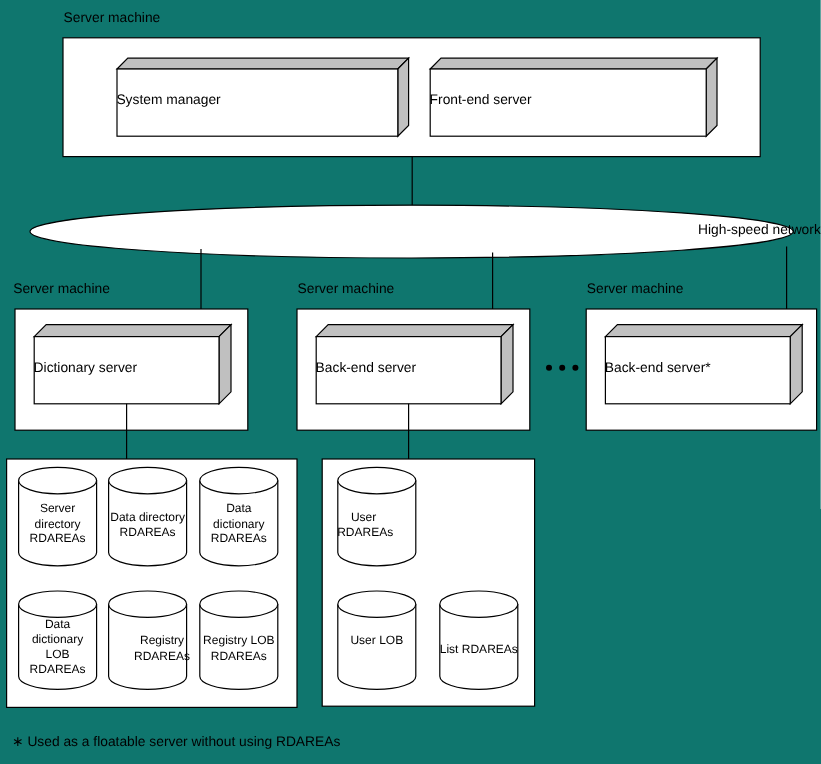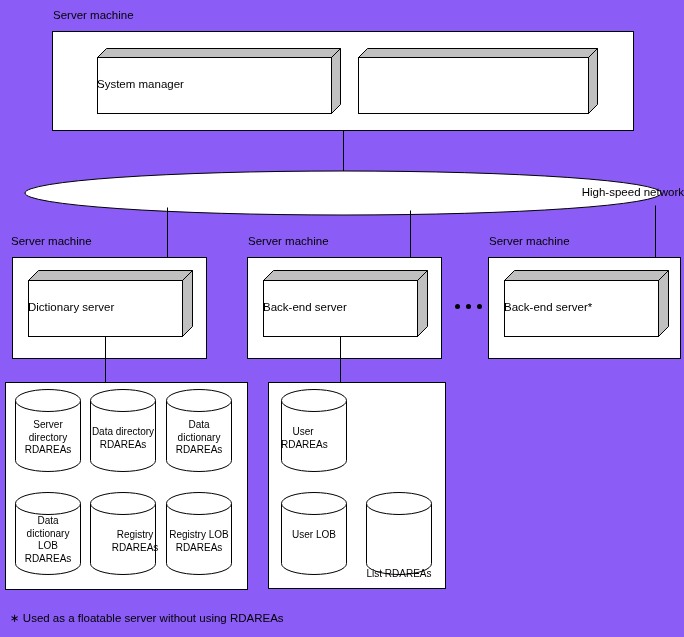--- a/index.html
+++ b/index.html
@@ -17,7 +17,7 @@
     width: 684px;
     height: 637px;
     overflow: hidden;
-    background: #8b5cf6;
+    background: #0f766e;
   }
   #vector-layer {
     position: absolute;

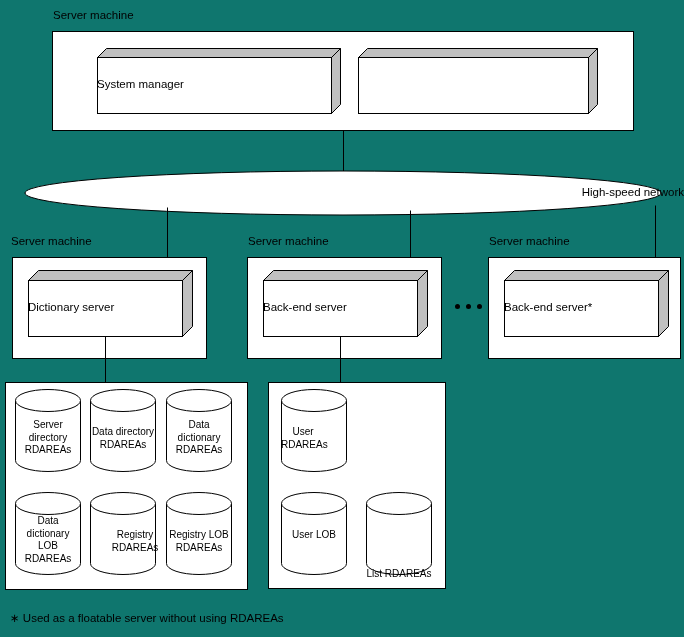--- a/index.html
+++ b/index.html
@@ -183,6 +183,7 @@
   <div class="lbl machine-label" style="left:53px; top:9px;">Server machine</div>
 
   <div class="box-text" style="left:97px; top:78px; width:235px;">System manager</div>
+  <div class="box-text" style="left:358px; top:78px; width:231px;">Front-end server</div>
 
   <div class="net-text" style="left:0px; top:186px; width:684px; text-align:right;">High-speed network</div>
 

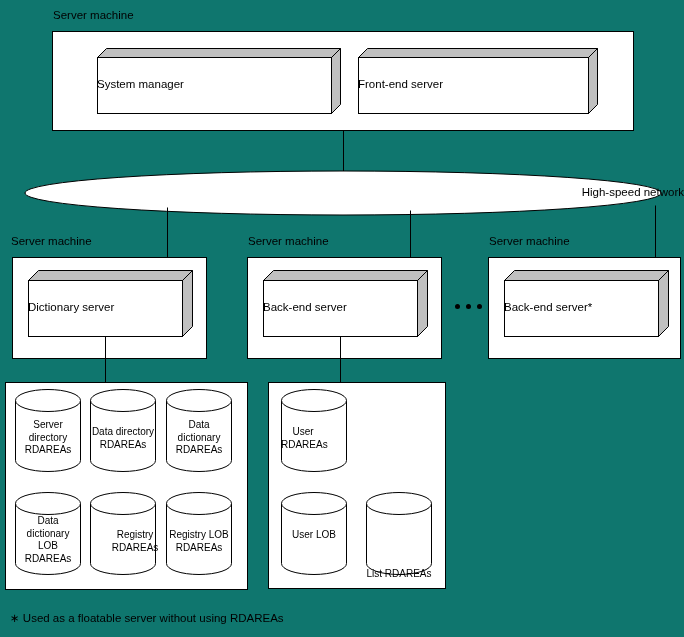--- a/index.html
+++ b/index.html
@@ -239,7 +239,7 @@
     <span>User LOB</span>
     <span></span>
   </div>
-  <div class="cyl-text" style="left:362px; top:536px; width:74px;margin-top:32px;">
+  <div class="cyl-text" style="left:362px; top:536px; width:74px;">
     <span>List RDAREAs</span>
   </div>
 

